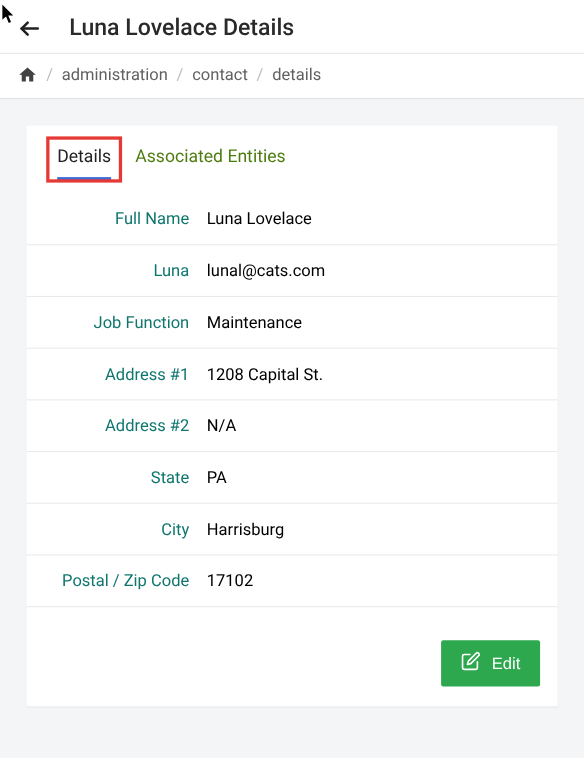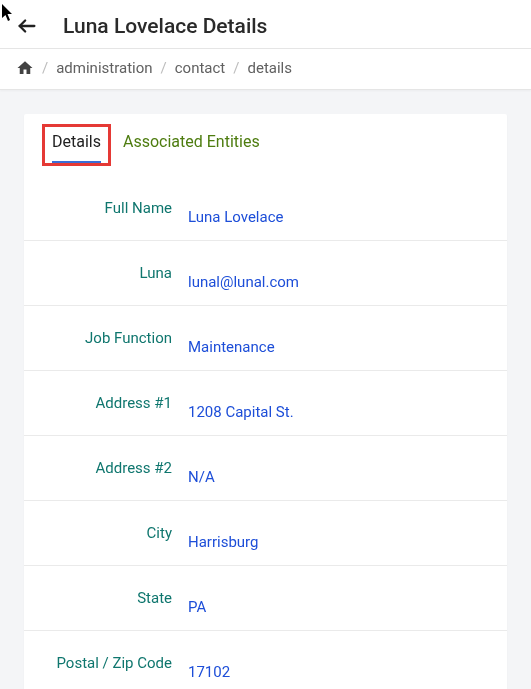--- a/index.html
+++ b/index.html
@@ -106,9 +106,8 @@
       padding-right: 16px;
     }
     .detail-value {
-      color: #1d4ed8;
-      font-size: 15px;
-      margin-top: 18px;
+      color: #000000;
+      font-size: 15px;
     }
     .footer {
       display: flex;

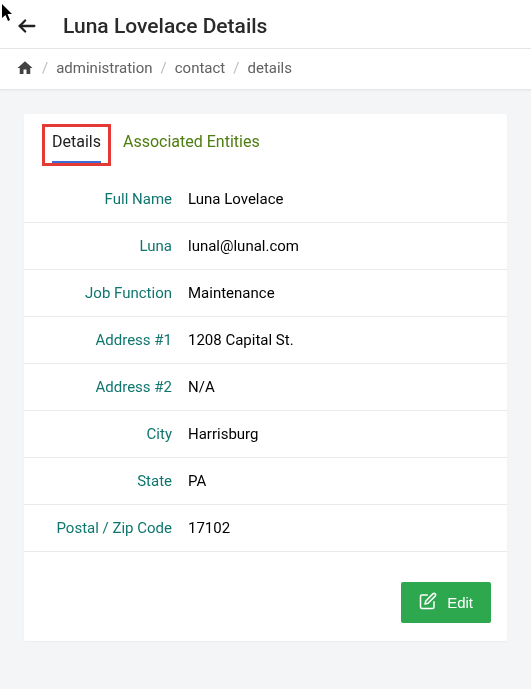--- a/index.html
+++ b/index.html
@@ -187,7 +187,7 @@
       </div>
       <div class="detail-row">
         <div class="detail-label">Luna</div>
-        <div class="detail-value">lunal@lunal.com</div>
+        <div class="detail-value">lunal@cats.com</div>
       </div>
       <div class="detail-row">
         <div class="detail-label">Job Function</div>

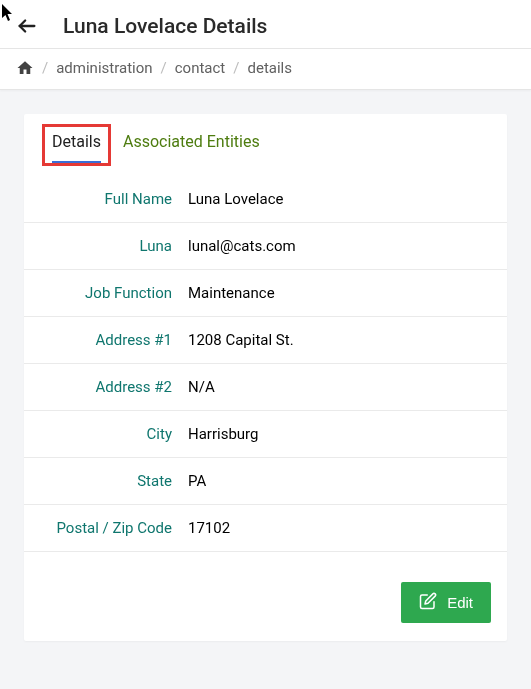--- a/index.html
+++ b/index.html
@@ -202,12 +202,12 @@
         <div class="detail-value">N/A</div>
       </div>
       <div class="detail-row">
+        <div class="detail-label">State</div>
+        <div class="detail-value">PA</div>
+      </div>
+      <div class="detail-row">
         <div class="detail-label">City</div>
         <div class="detail-value">Harrisburg</div>
-      </div>
-      <div class="detail-row">
-        <div class="detail-label">State</div>
-        <div class="detail-value">PA</div>
       </div>
       <div class="detail-row">
         <div class="detail-label">Postal / Zip Code</div>

